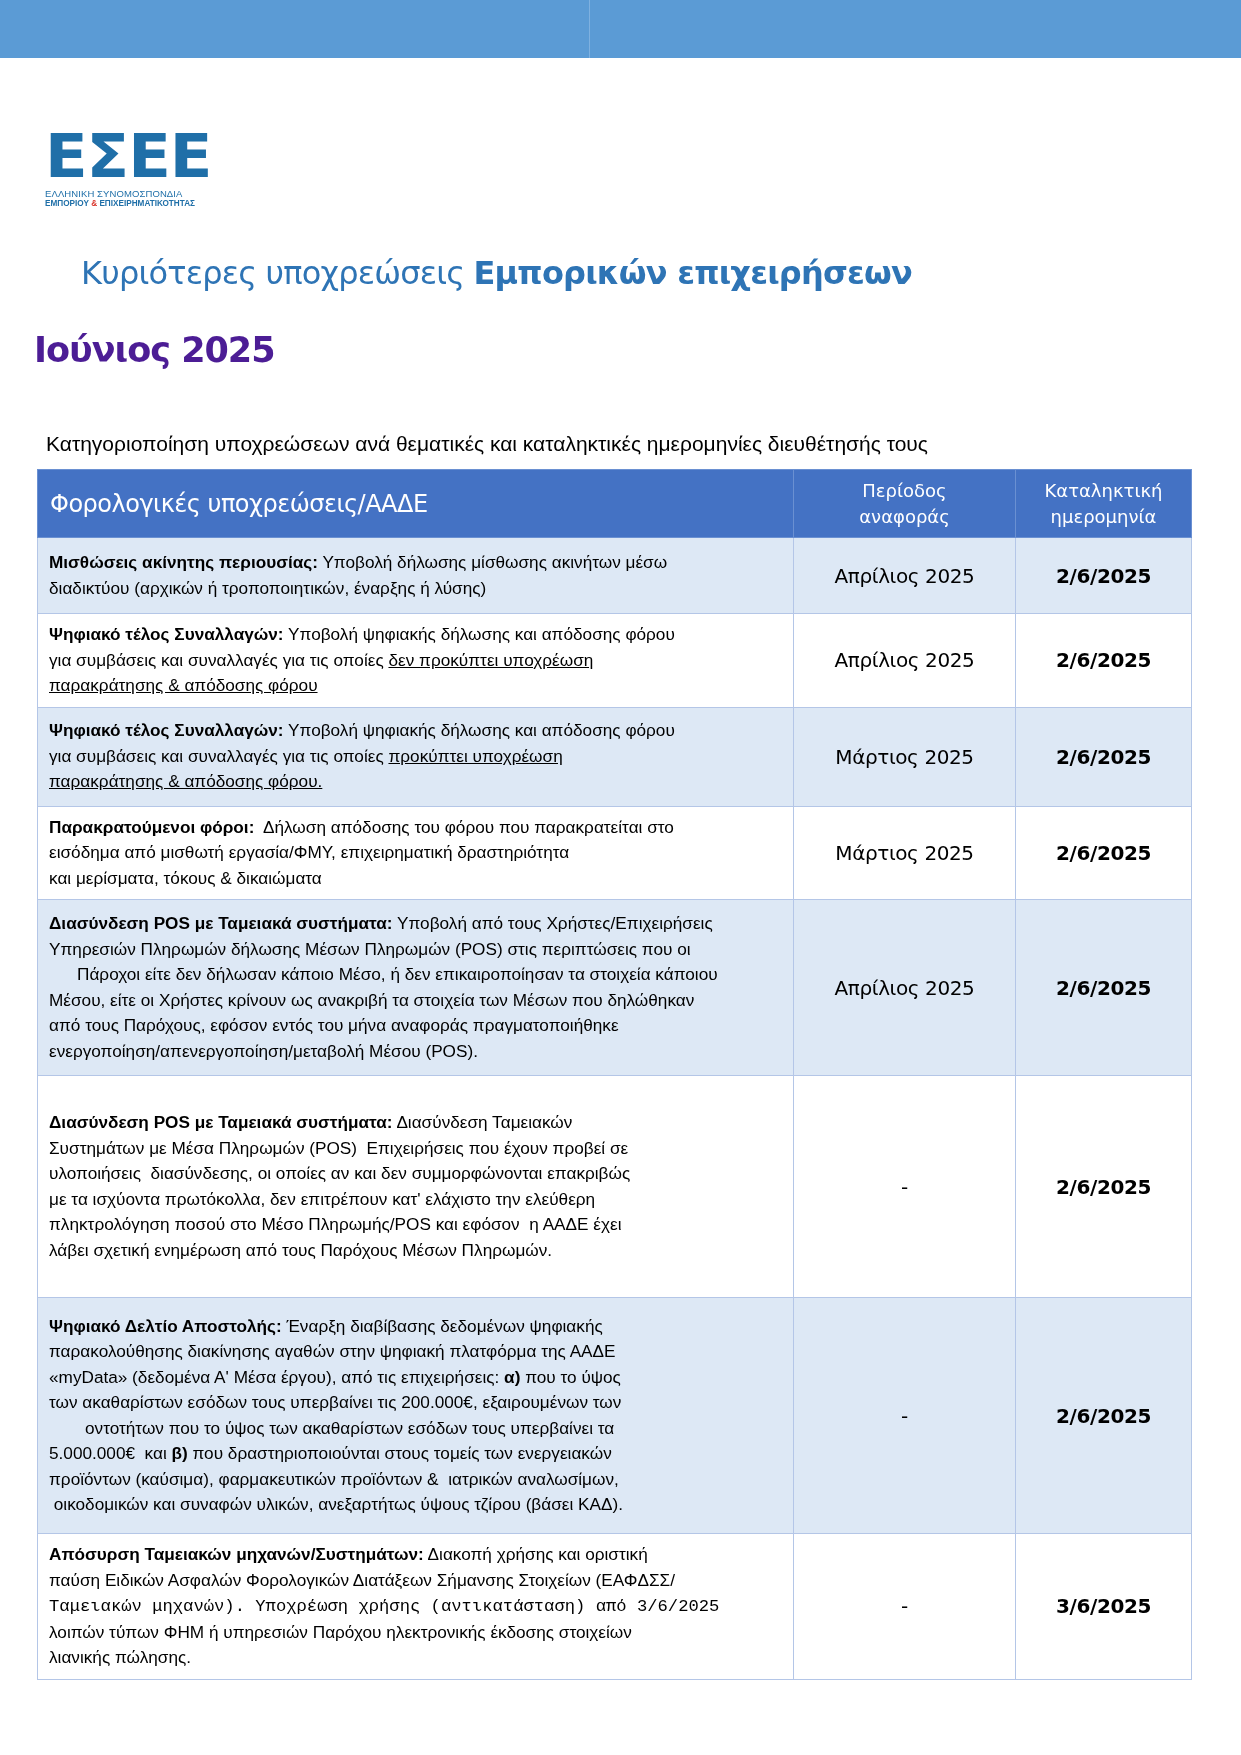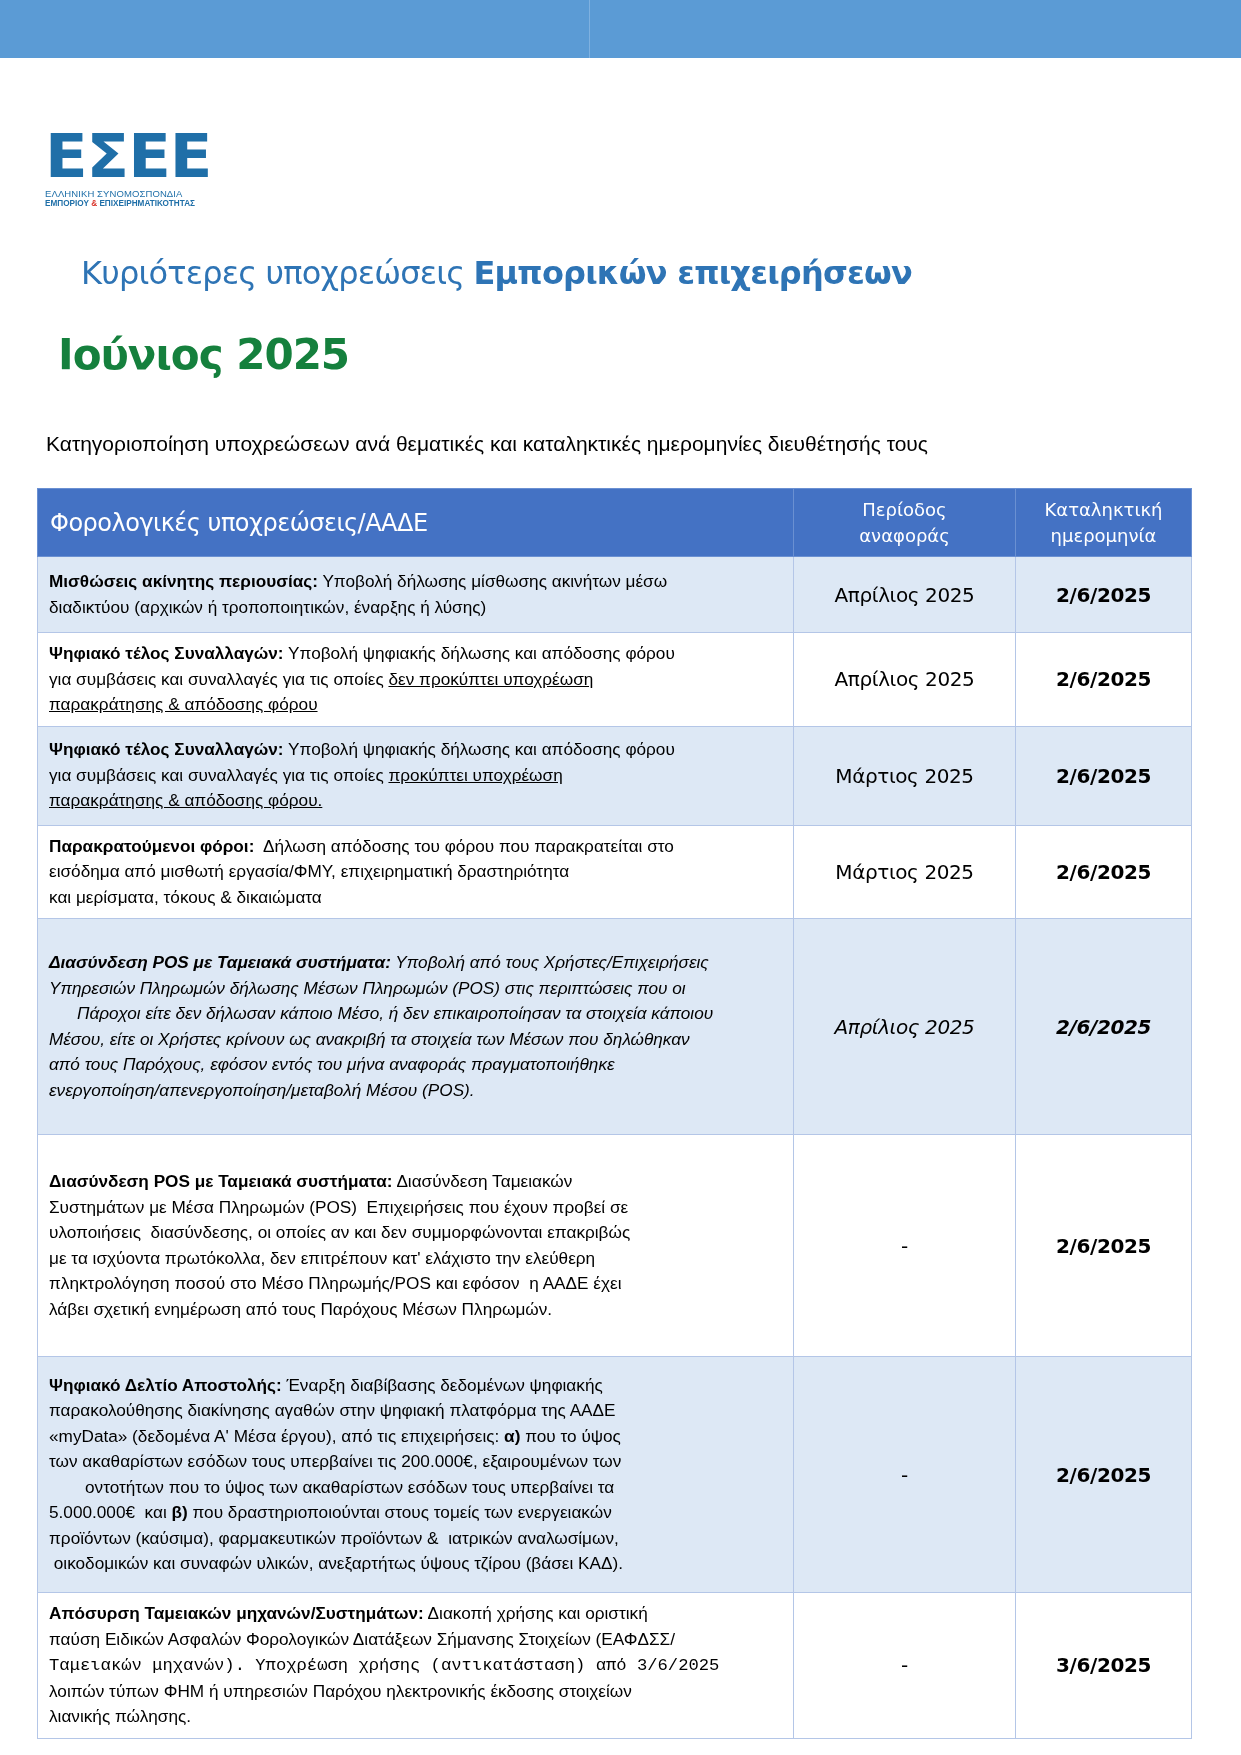--- a/index.html
+++ b/index.html
@@ -18,7 +18,7 @@
   .title1 { position: absolute; left: 46px; top: 254px; font-size: 32px; color: #2e74b5; white-space: nowrap;
             font-family: "DejaVu Sans", sans-serif; letter-spacing: -0.8px; margin-left: 35px; }
   .title1 .bold { font-weight: bold; }
-  .title2 { position: absolute; left: 58px; top: 330px; font-size: 42px; font-weight: bold; color: #15803d;
+  .title2 { position: absolute; left: 34px; top: 330px; font-size: 35px; font-weight: bold; color: #4c1d95;
             font-family: "DejaVu Sans", sans-serif; letter-spacing: -1px; }
   .subtitle { position: absolute; left: 46px; top: 432px; font-size: 21px; color: #000; white-space: nowrap;
               font-family: "Liberation Sans", sans-serif; }

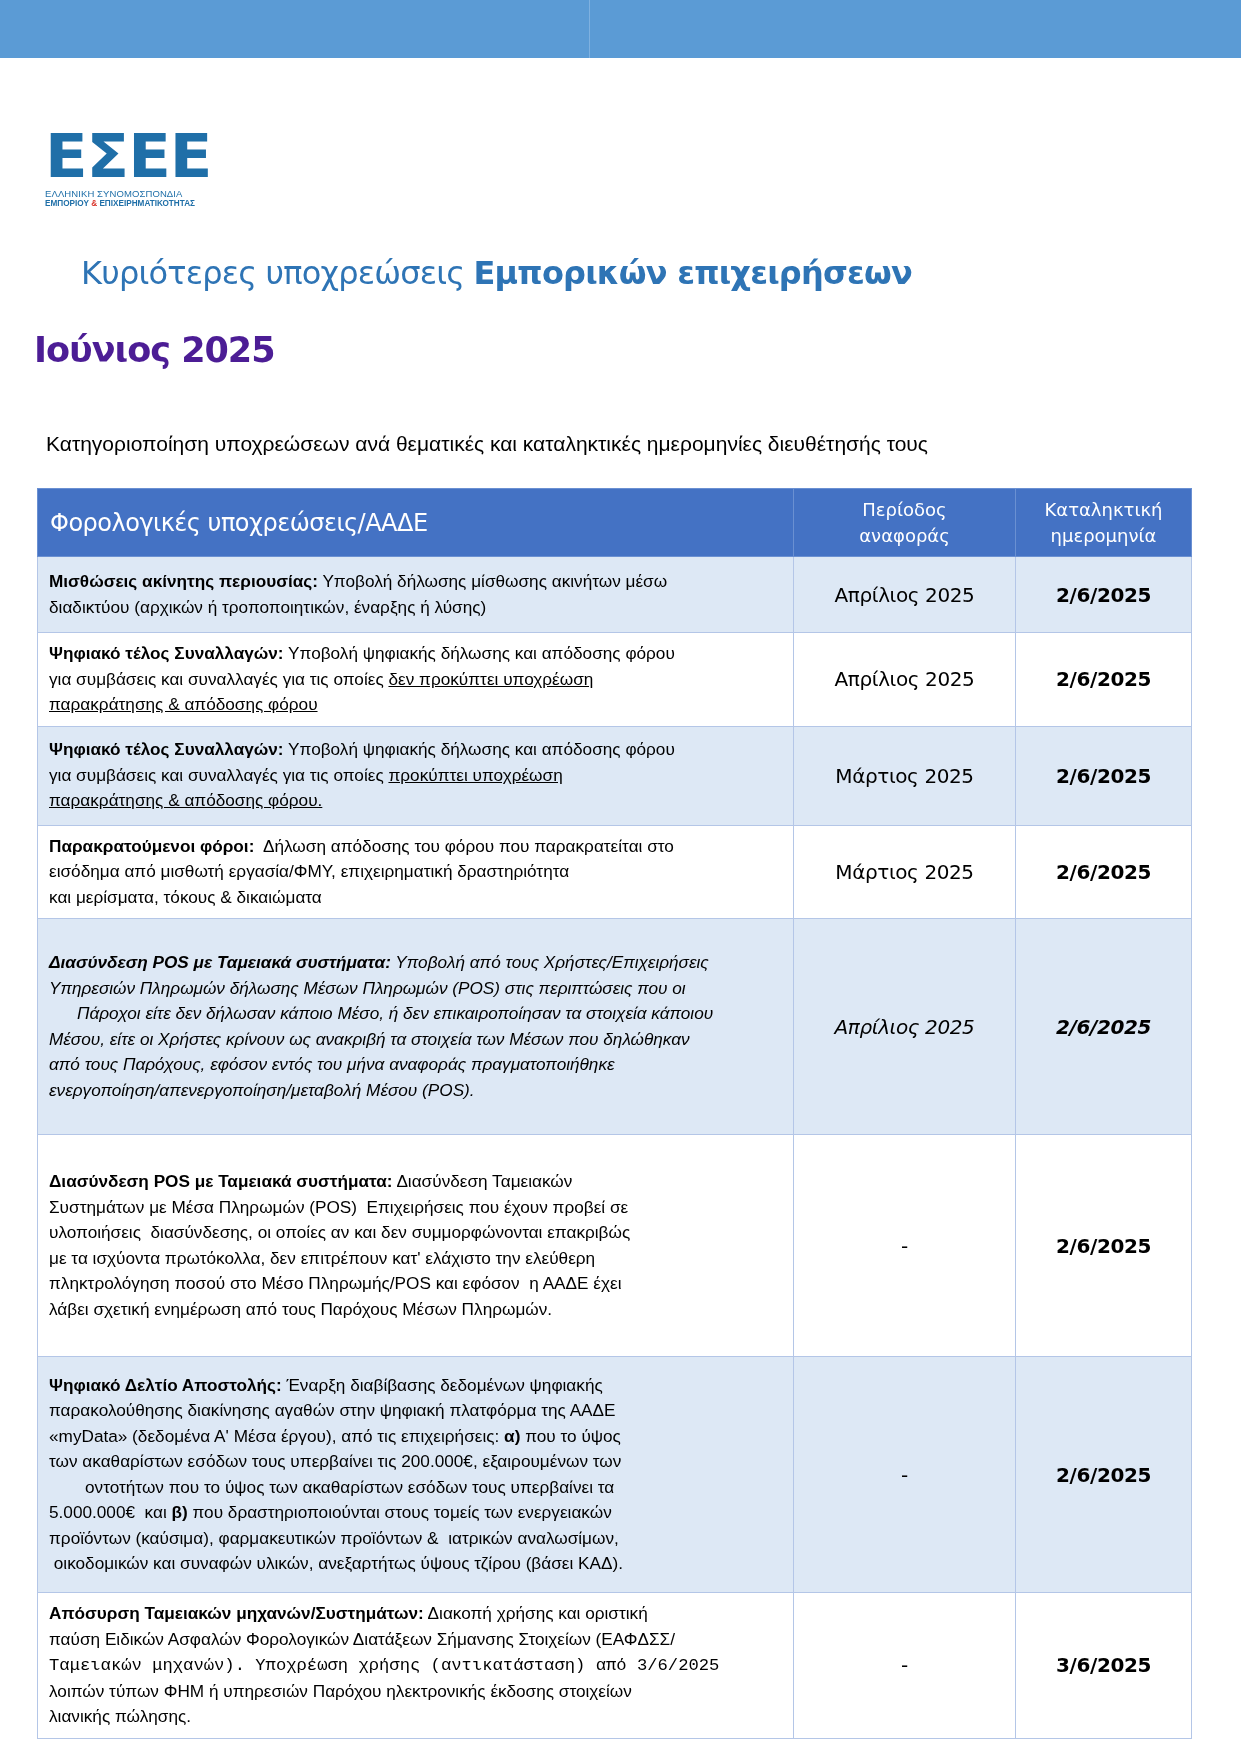--- a/index.html
+++ b/index.html
@@ -23,7 +23,7 @@
   .subtitle { position: absolute; left: 46px; top: 432px; font-size: 21px; color: #000; white-space: nowrap;
               font-family: "Liberation Sans", sans-serif; }
 
-  table.obl { position: absolute; left: 37px; top: 488px; width: 1154px; border-collapse: collapse; table-layout: fixed; }
+  table.obl { position: absolute; left: 37px; top: 469px; width: 1154px; border-collapse: collapse; table-layout: fixed; }
   table.obl col.c1 { width: 756px; }
   table.obl col.c2 { width: 222px; }
   table.obl col.c3 { width: 176px; }

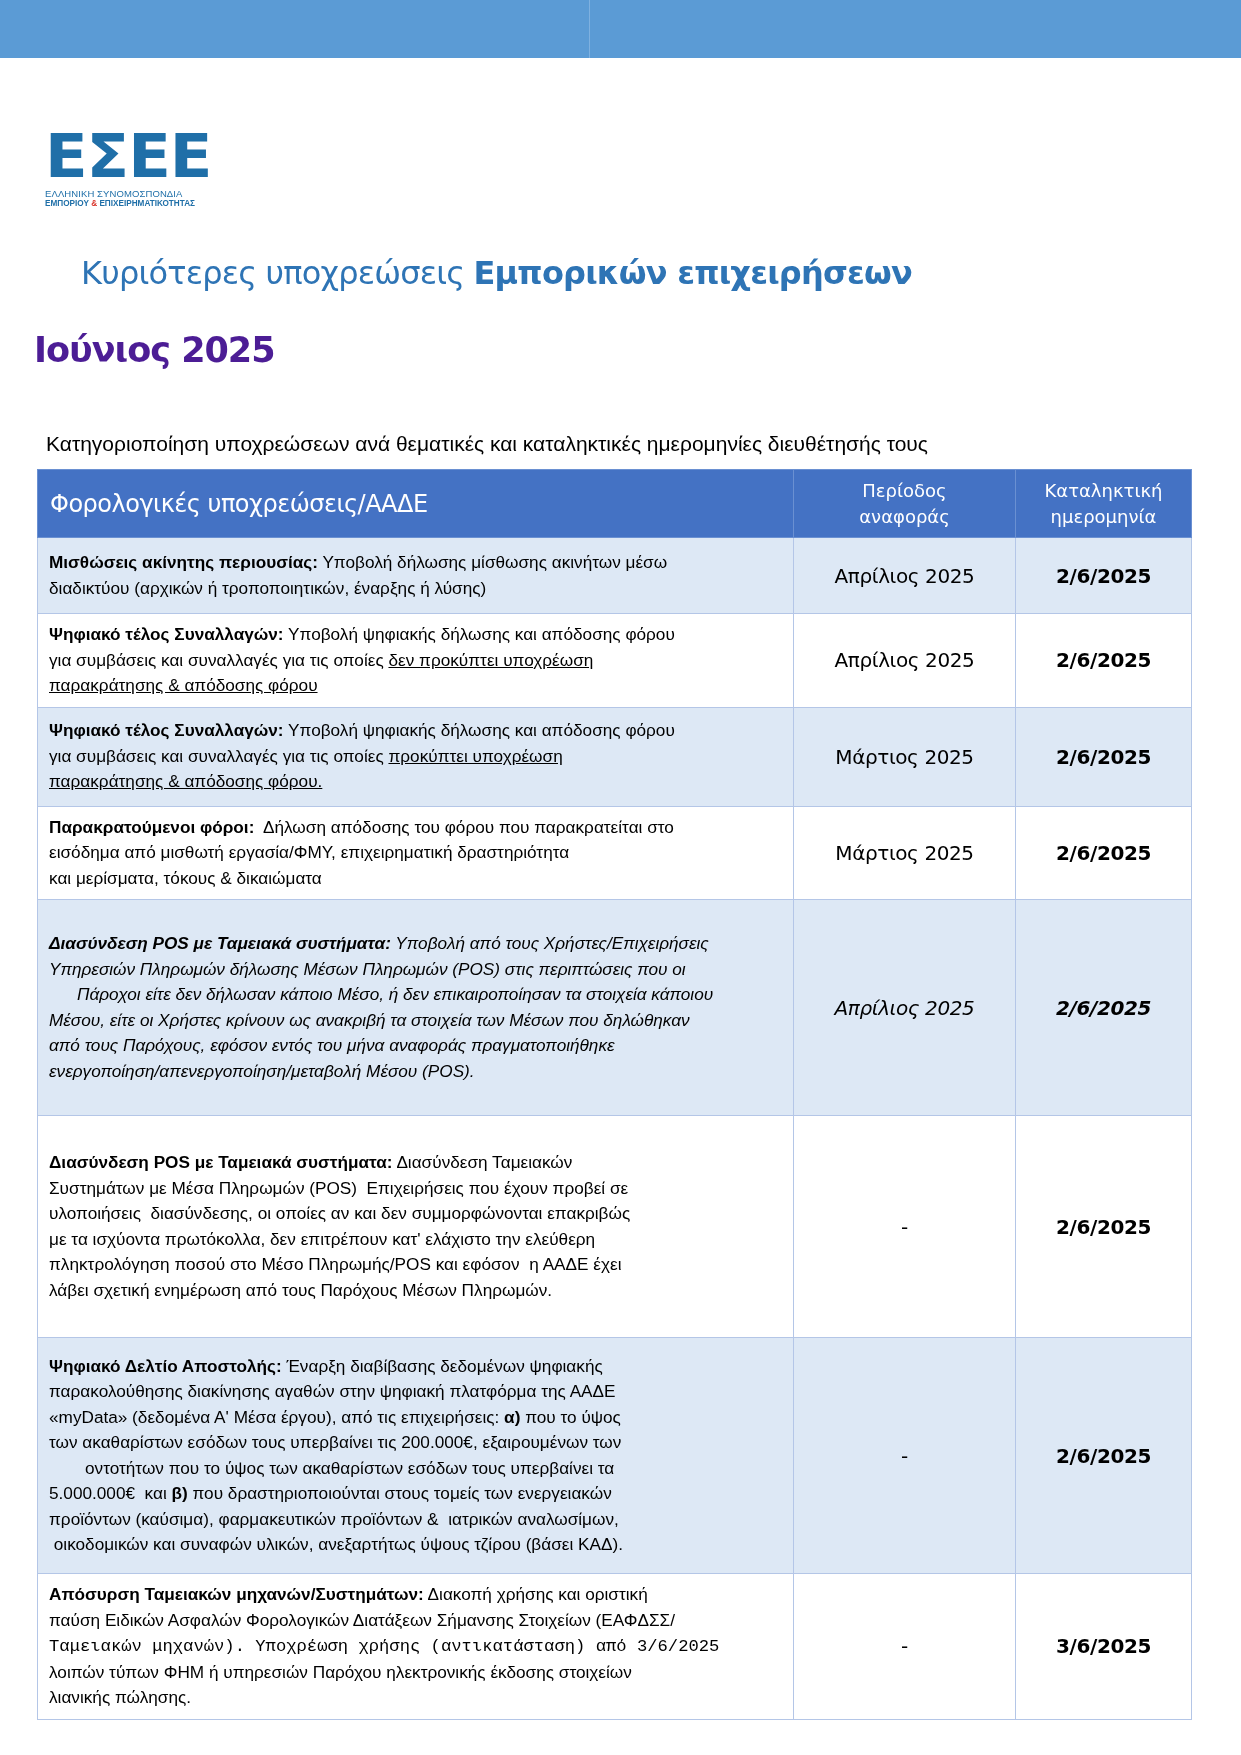--- a/index.html
+++ b/index.html
@@ -107,7 +107,7 @@
         <td class="period">Μάρτιος 2025</td>
         <td class="deadline">2/6/2025</td>
       </tr>
-      <tr class="odd" style="height: 216px; font-style: italic;">
+      <tr class="odd" style="height: 176px;">
         <td class="desc">
           <span class="desc-line"><span class="lbl">Διασύνδεση POS με Ταμειακά συστήματα:</span><span style="white-space: pre;"> Υποβολή από τους Χρήστες/Επιχειρήσεις</span></span>
           <span class="desc-line"><span style="white-space: pre;">Υπηρεσιών Πληρωμών δήλωσης Μέσων Πληρωμών (POS) στις περιπτώσεις που οι</span></span>

